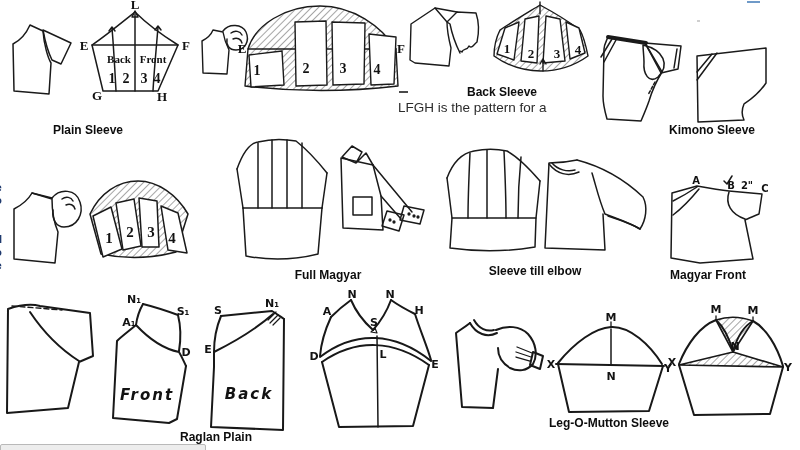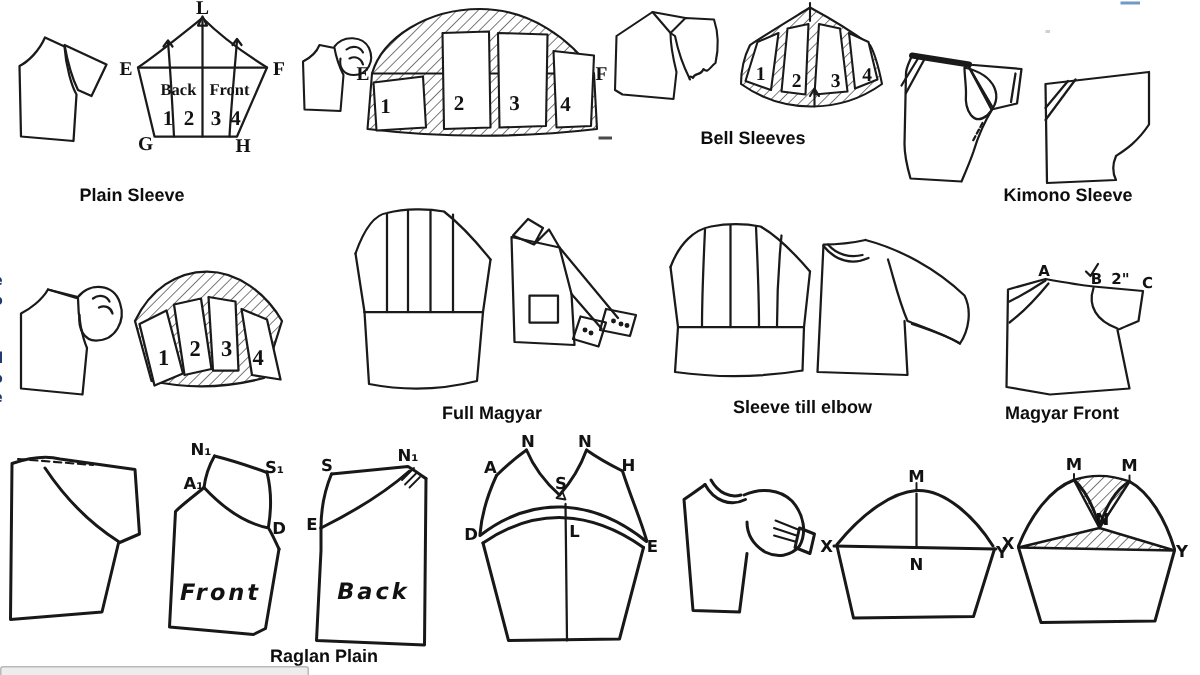--- a/index.html
+++ b/index.html
@@ -252,7 +252,7 @@
 </svg>
 
   <div class="caption" style="left:88px;top:123px">Plain Sleeve</div>
-  <div class="caption" style="left:502px;top:85px">Bell Sleeves</div>
+  <div class="caption" style="left:502px;top:85px">Back Sleeve</div>
   <div class="caption" style="left:712px;top:123px">Kimono Sleeve</div>
   <div class="caption" style="left:328px;top:268px">Full Magyar</div>
   <div class="caption" style="left:535px;top:264px">Sleeve till elbow</div>

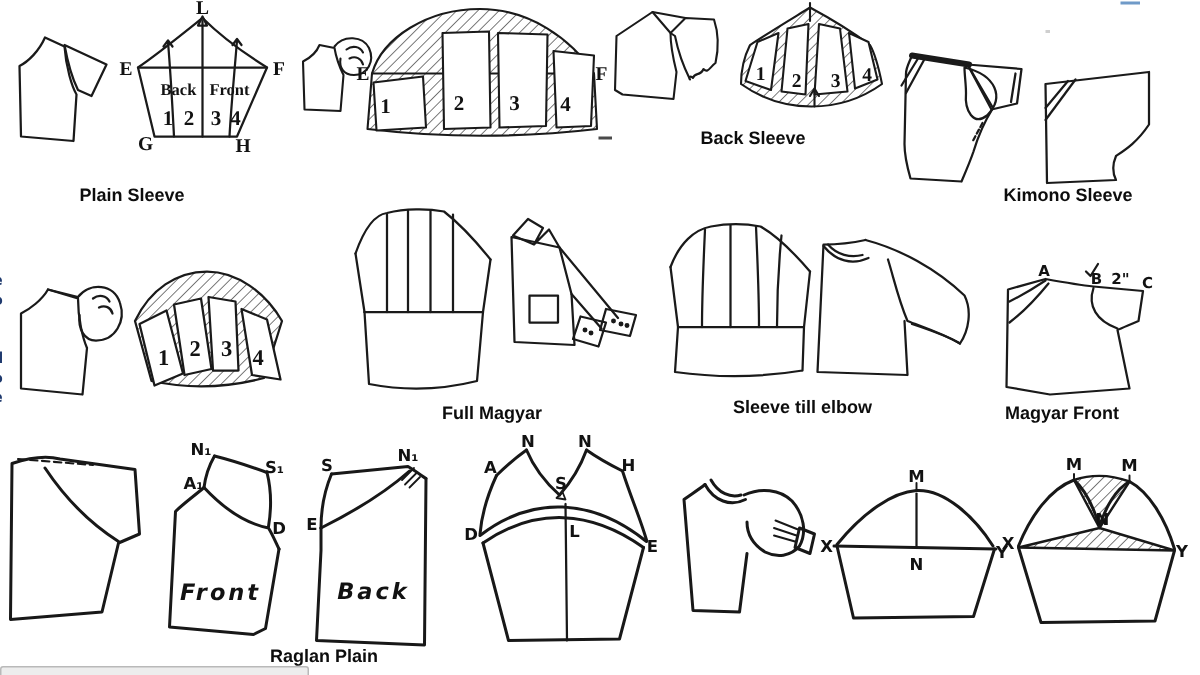--- a/index.html
+++ b/index.html
@@ -259,6 +259,7 @@
   <div class="caption" style="left:708px;top:268px">Magyar Front</div>
   <div class="caption" style="left:216px;top:430px">Raglan Plain</div>
 
+  <div class="note" style="left:398px;top:100px">LFGH is the pattern for a</div>
   <div class="small-dash"></div>
 
   <div class="frag-col">

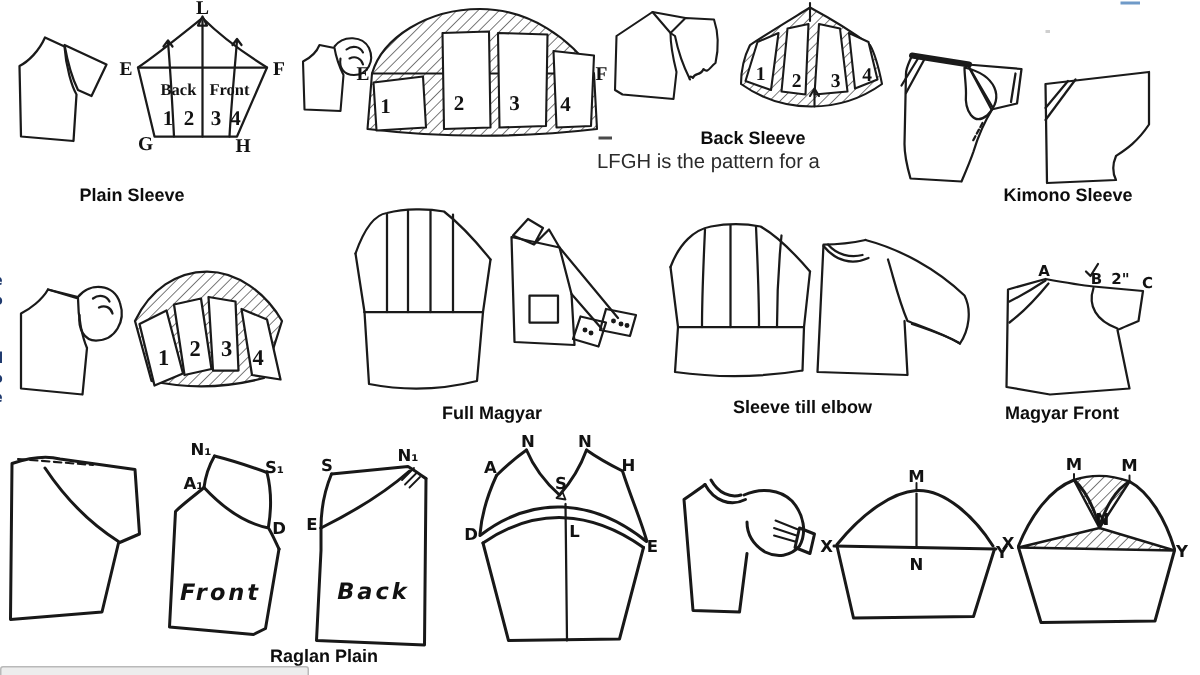--- a/index.html
+++ b/index.html
@@ -258,6 +258,7 @@
   <div class="caption" style="left:535px;top:264px">Sleeve till elbow</div>
   <div class="caption" style="left:708px;top:268px">Magyar Front</div>
   <div class="caption" style="left:216px;top:430px">Raglan Plain</div>
+  <div class="caption" style="left:609px;top:416px">Leg-O-Mutton Sleeve</div>
 
   <div class="note" style="left:398px;top:100px">LFGH is the pattern for a</div>
   <div class="small-dash"></div>

